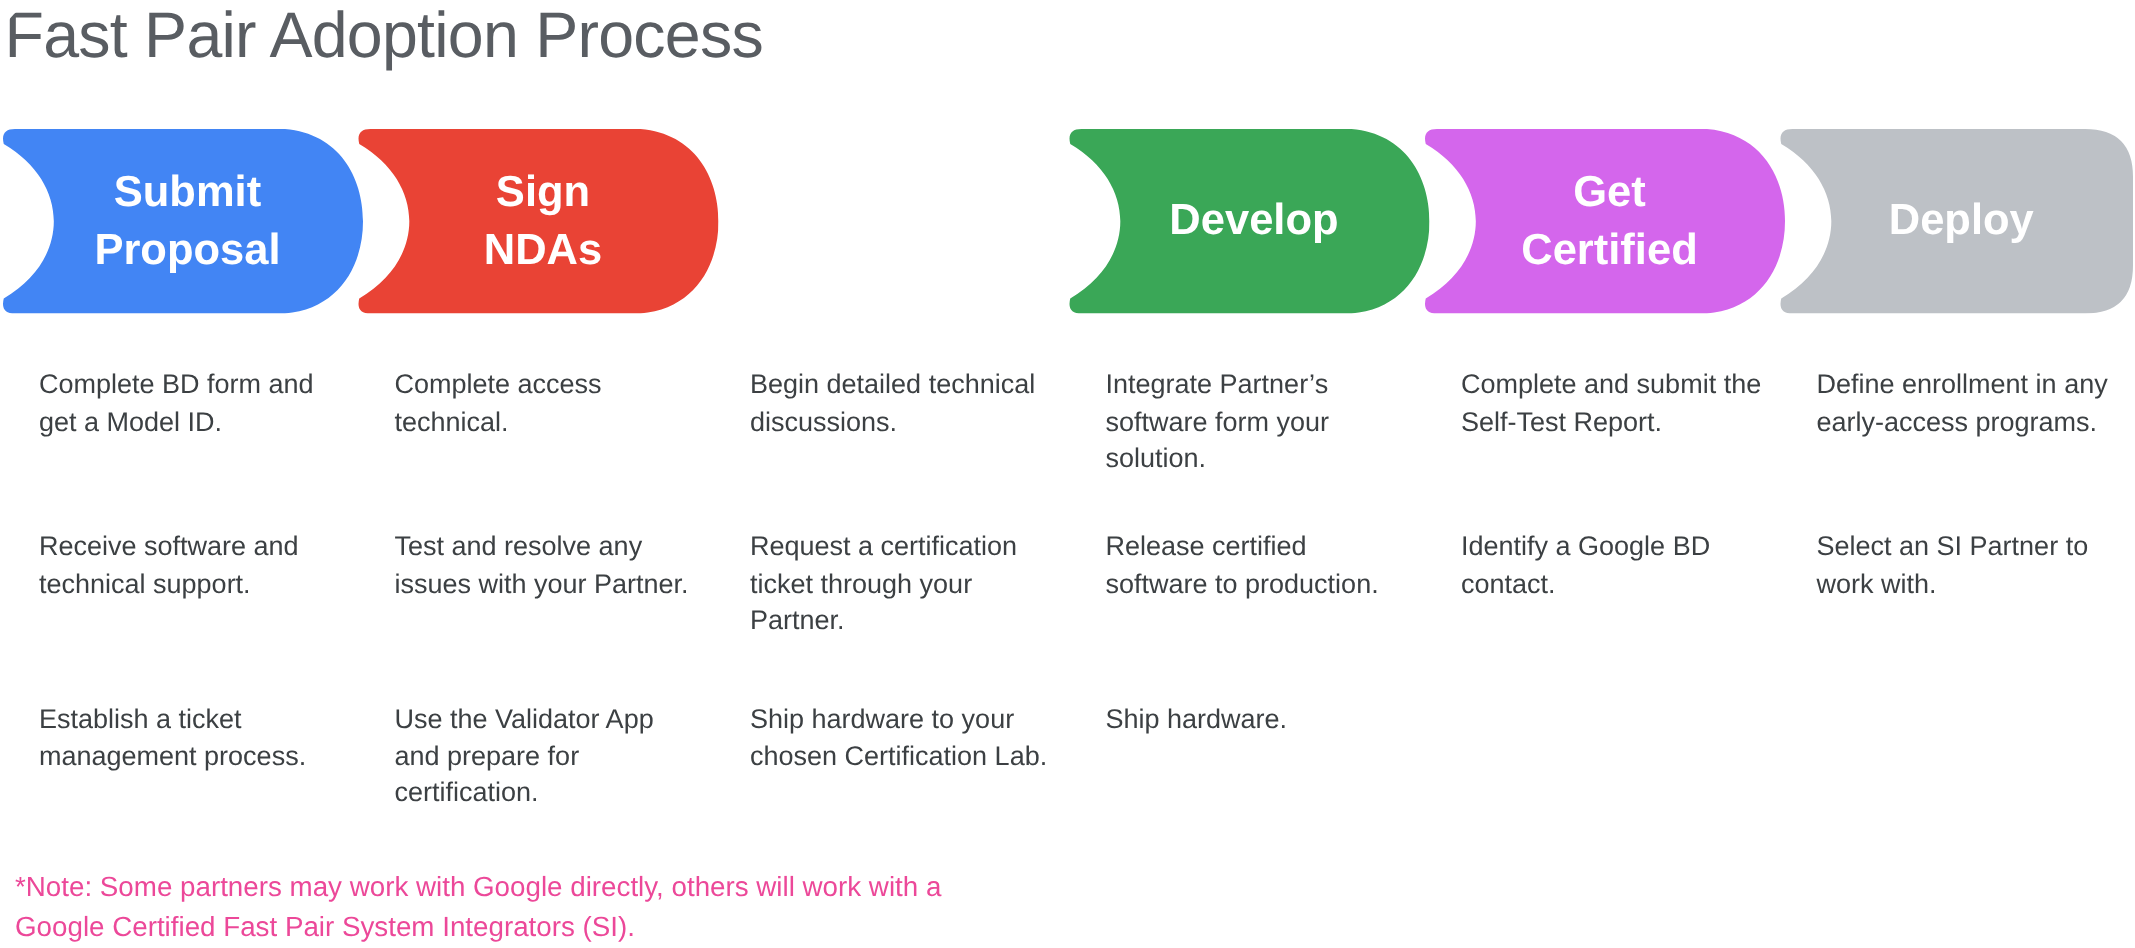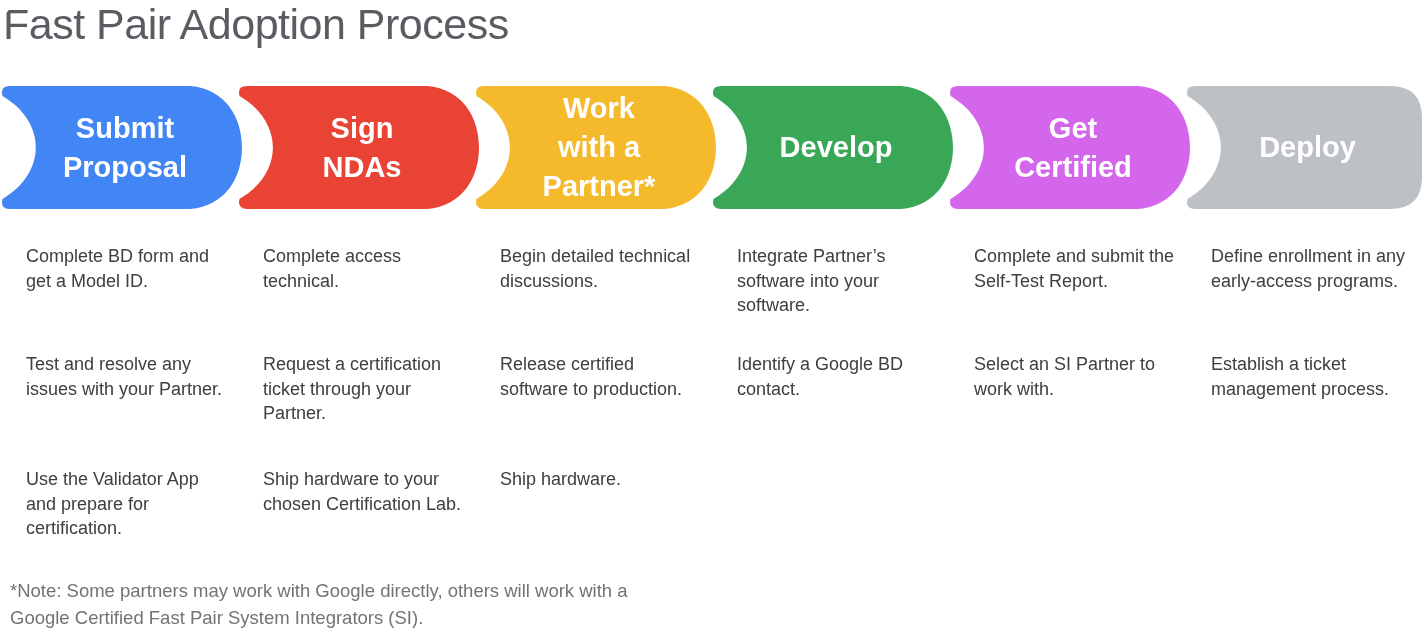--- a/index.html
+++ b/index.html
@@ -63,16 +63,6 @@
           <span>NDAs</span>
         </div>
       </div>
-      <div class="step" style="left: 474px; width: 242px;">
-        <svg width="242" height="123" viewBox="0 0 242 123">
-          <path d="M 10,0 L 190,0 C 226,3 242,32 242,61.5 C 242,91 226,120 190,123 L 10,123 Q 0,123 2.5,113 C 47,87 47,36 2.5,10 Q 0,0 10,0 Z" fill="#F5B92C"></path>
-        </svg>
-        <div class="step-label">
-          <span>Work</span>
-          <span>with a</span>
-          <span>Partner*</span>
-        </div>
-      </div>
       <div class="step" style="left: 711px; width: 242px;">
         <svg width="242" height="123" viewBox="0 0 242 123">
           <path d="M 10,0 L 190,0 C 226,3 242,32 242,61.5 C 242,91 226,120 190,123 L 10,123 Q 0,123 2.5,113 C 47,87 47,36 2.5,10 Q 0,0 10,0 Z" fill="#3AA757"></path>

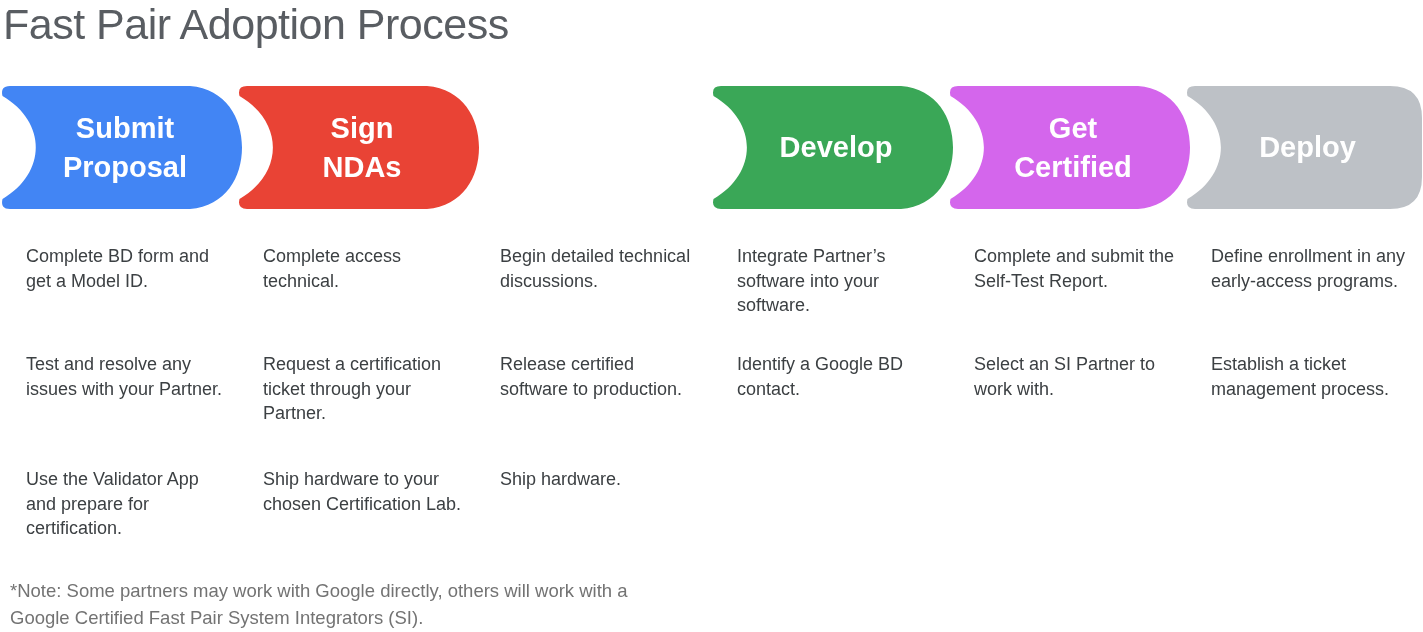--- a/index.html
+++ b/index.html
@@ -94,7 +94,7 @@
       <div class="cell">Complete BD form and get a Model ID.</div>
       <div class="cell">Complete access technical.</div>
       <div class="cell">Begin detailed technical discussions.</div>
-      <div class="cell">Integrate Partner’s software into your software.</div>
+      <div class="cell">Integrate Partner’s software form your solution.</div>
       <div class="cell">Complete and submit the Self-Test Report.</div>
       <div class="cell">Define enrollment in any early-access programs.</div>
       <div class="cell">Test and resolve any issues with your Partner.</div>

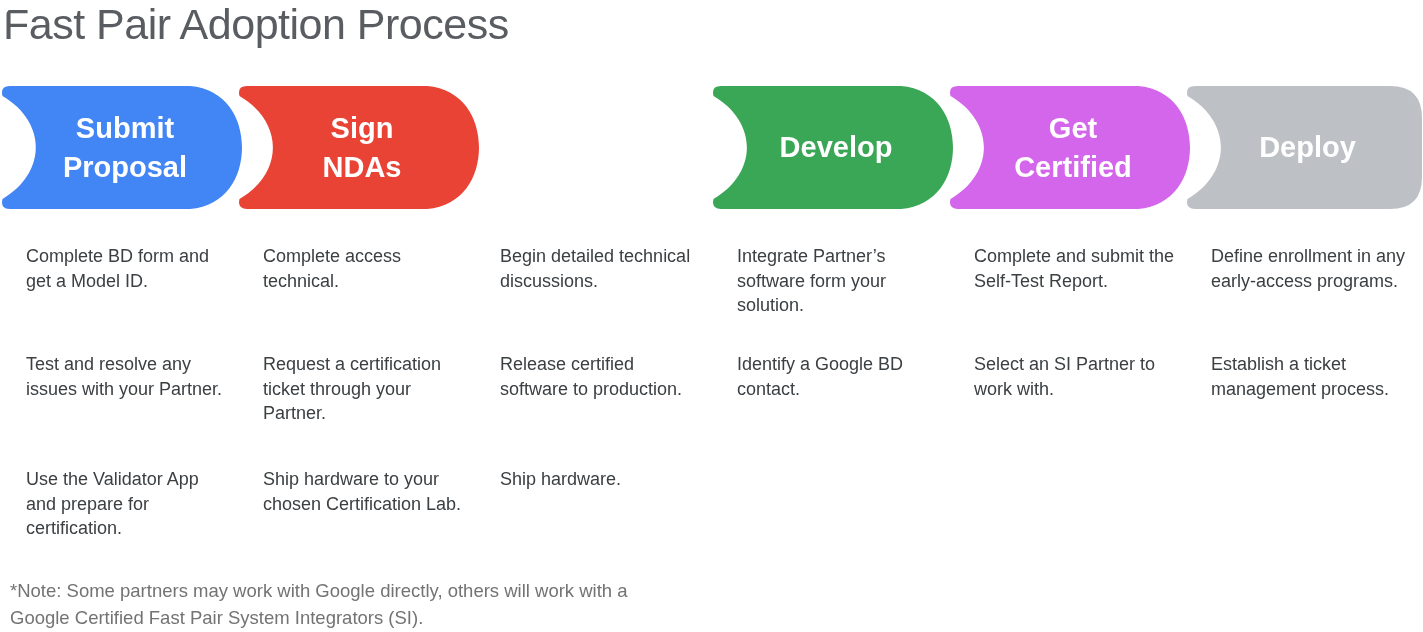--- a/index.html
+++ b/index.html
@@ -97,6 +97,7 @@
       <div class="cell">Integrate Partner’s software form your solution.</div>
       <div class="cell">Complete and submit the Self-Test Report.</div>
       <div class="cell">Define enrollment in any early-access programs.</div>
+      <div class="cell">Receive software and technical support.</div>
       <div class="cell">Test and resolve any issues with your Partner.</div>
       <div class="cell">Request a certification ticket through your Partner.</div>
       <div class="cell">Release certified software to production.</div>

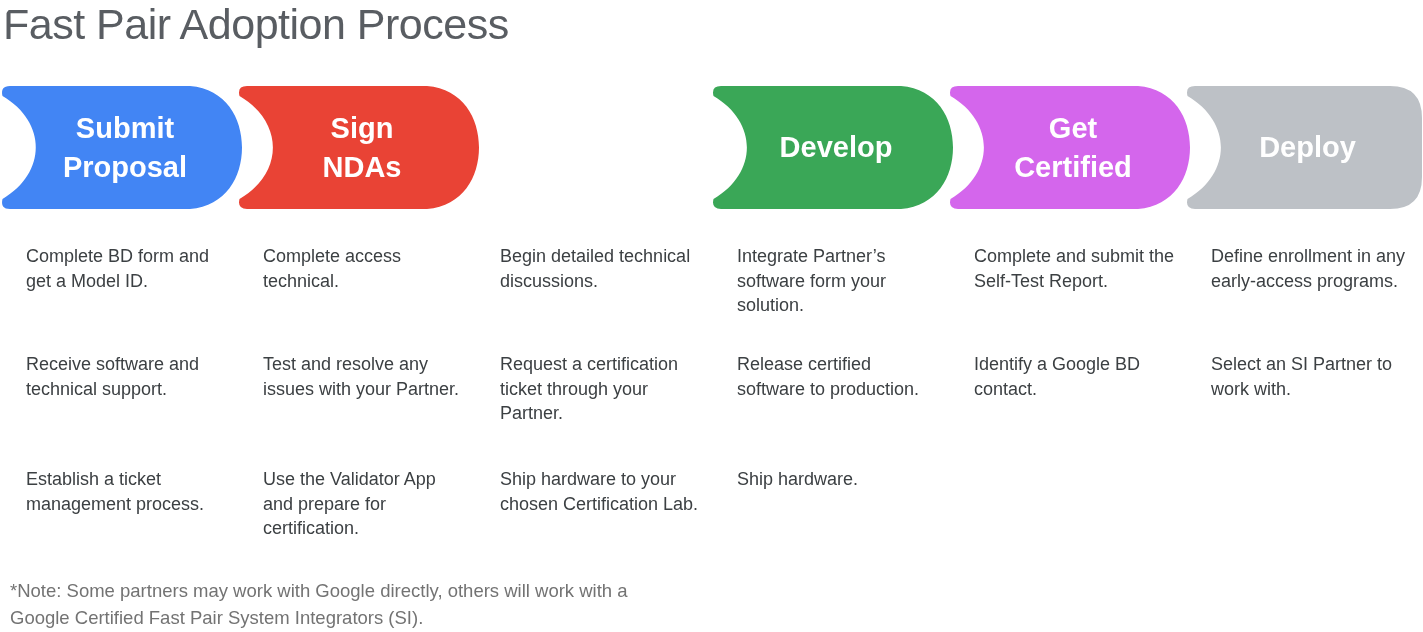--- a/index.html
+++ b/index.html
@@ -34,7 +34,7 @@
 
   .note{
     position:absolute;left:10px;top:577px;width:780px;
-    font-size:18.5px;line-height:27px;color:#737373;
+    font-size:18.5px;line-height:27px;color:#ec4899;
     white-space:pre-line;
   }
 </style>

